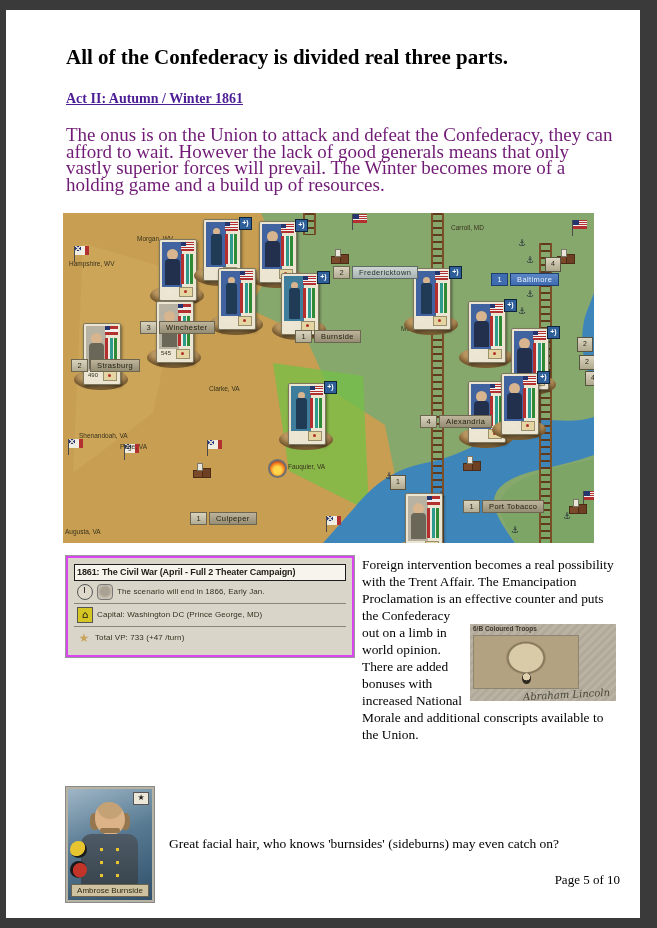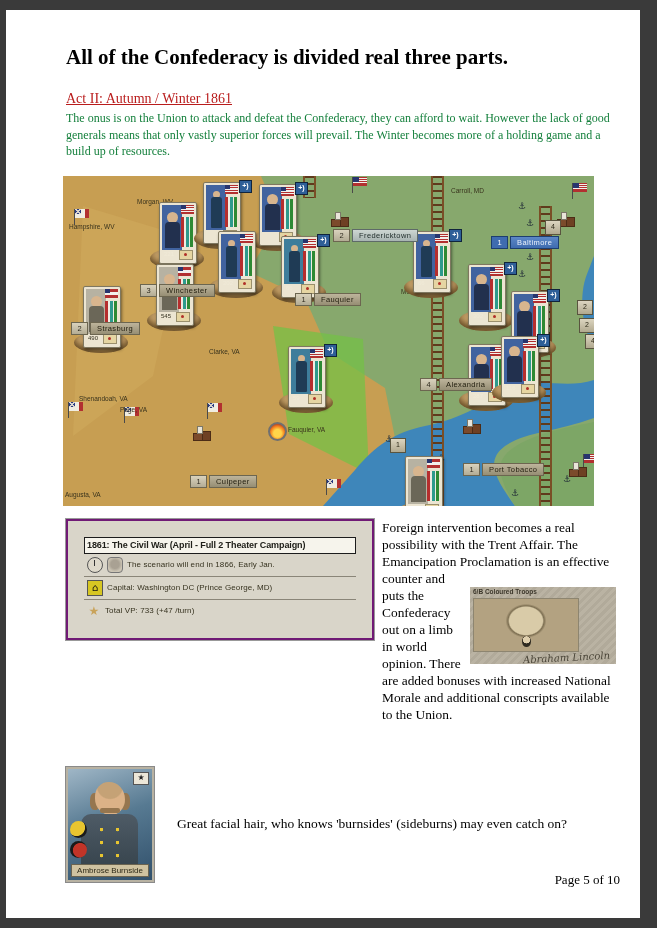--- a/index.html
+++ b/index.html
@@ -23,7 +23,7 @@
   .lg-num{position:absolute;left:50%;top:46%;transform:translate(-50%,-50%);
           font:bold 30px "Liberation Serif",serif;color:#cacad2;text-shadow:1px 2px 2px #000}
 
-  .heading{margin-top:22px;font-size:14px;font-weight:normal;text-decoration:underline;color:#b91c1c}
+  .heading{margin-top:22px;font-size:14px;font-weight:bold;text-decoration:underline;color:#4c1d95}
   .intro{margin-top:3px;font-size:12px;line-height:16.6px;color:#15803d;width:552px}
 
   

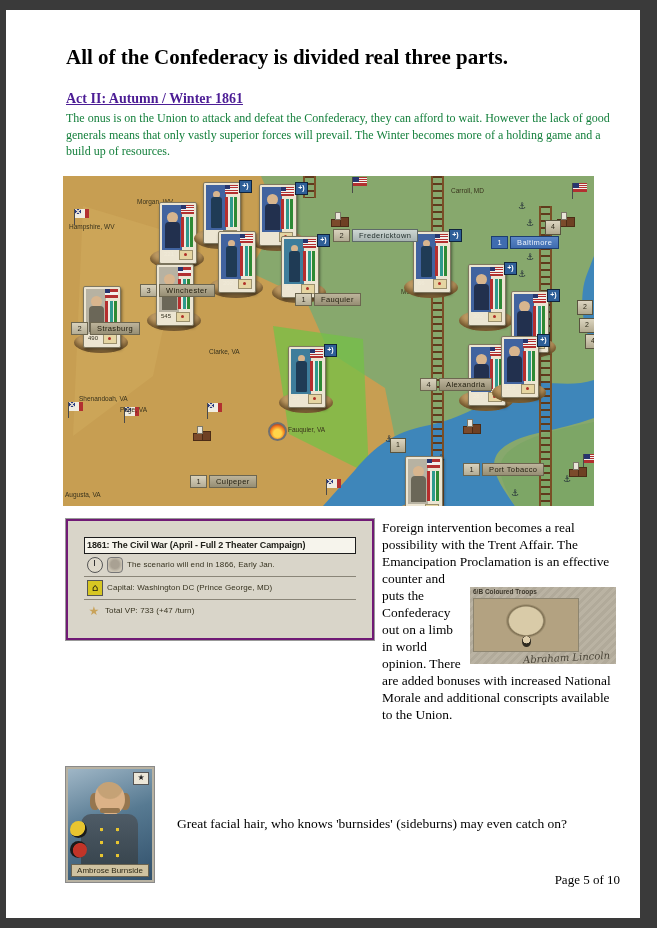--- a/index.html
+++ b/index.html
@@ -24,7 +24,7 @@
           font:bold 30px "Liberation Serif",serif;color:#cacad2;text-shadow:1px 2px 2px #000}
 
   .heading{margin-top:22px;font-size:14px;font-weight:bold;text-decoration:underline;color:#4c1d95}
-  .intro{margin-top:3px;font-size:12px;line-height:16.6px;color:#15803d;width:552px}
+  .intro{margin-top:20px;font-size:19px;line-height:16.6px;color:#701a75;width:552px}
 
   
   .map{position:relative;margin:16px 0 0 -3px;width:531px;height:330px;background:#86a76c;overflow:hidden}

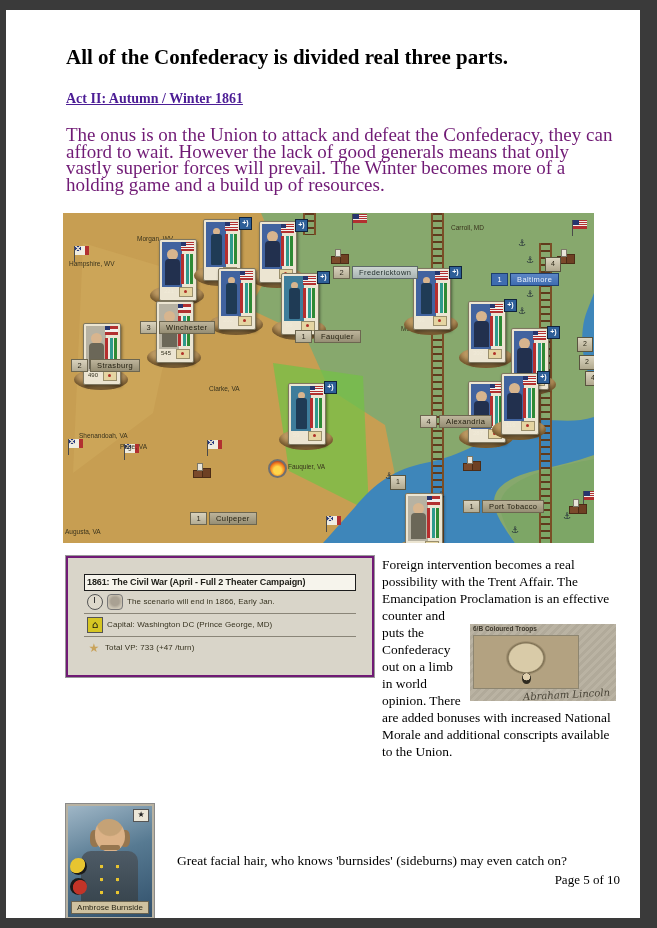--- a/index.html
+++ b/index.html
@@ -455,7 +455,7 @@
         </div>
         <div class="town tan" style="left: 232px; top: 117px;">
           <span class="num">1</span>
-          <span class="tname">Fauquier</span>
+          <span class="tname">Burnside</span>
         </div>
         <div class="town pale" style="left: 270px; top: 53px;">
           <span class="num">2</span>

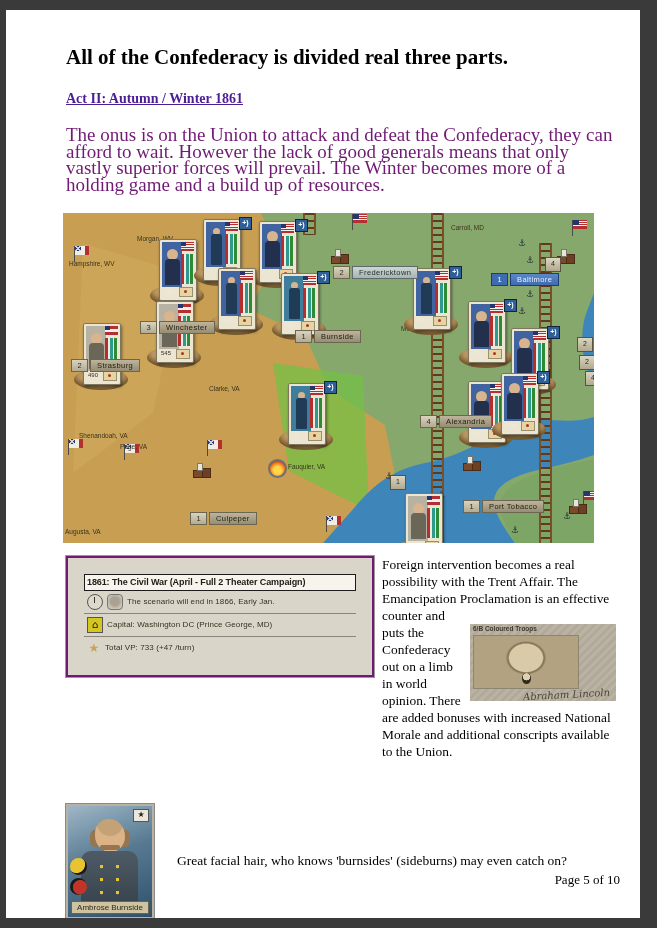--- a/index.html
+++ b/index.html
@@ -92,7 +92,7 @@
 
   
   .panelrow{display:flex;margin-top:13px;align-items:flex-start}
-  .spanel{width:272px;flex:none;background:#d9d5c9;border:2px solid #701a75;outline:1px solid #999;padding:16px}
+  .spanel{width:272px;flex:none;background:#d9d5c9;border:2px solid #d946ef;outline:1px solid #999;padding:6px}
   .ptitle{background:#f6f4ec;border:1px solid #1c1c1c;font:bold 9px/15px "Liberation Sans",sans-serif;
           color:#20201a;padding:0 2px;letter-spacing:-0.1px;white-space:nowrap}
   .prow{display:flex;align-items:center;height:22px;border-top:1px solid #8a8578;padding:0 3px;gap:4px;

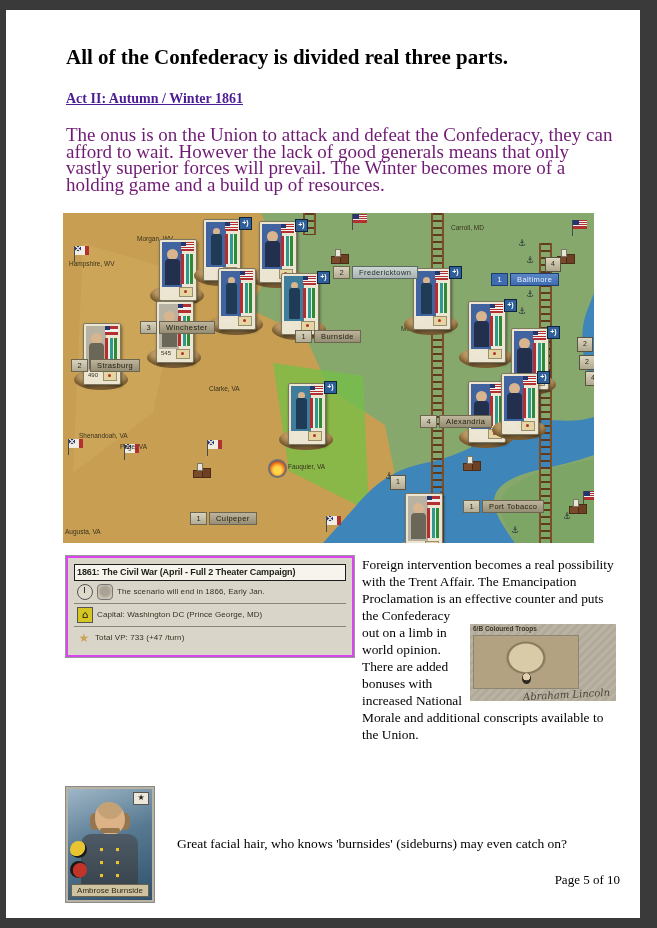--- a/index.html
+++ b/index.html
@@ -151,7 +151,7 @@
   .bcard .m2{top:72px;background:radial-gradient(circle at 60% 55%,#c23428 0 50%,#1a1a1a 56%)}
   .bcard .bname{position:absolute;left:3px;right:3px;bottom:3px;background:#cfc2a0;border:1px solid #6a6350;
          font:8px/11px "Liberation Sans",sans-serif;text-align:center;color:#2c2817}
-  .burntext{margin-left:23px;font-size:13.5px;color:#000}
+  .burntext{margin-left:15px;font-size:13.5px;color:#000}
 
   .footer{position:absolute;top:862px;right:20px;font-size:13px;color:#000}
 </style>

